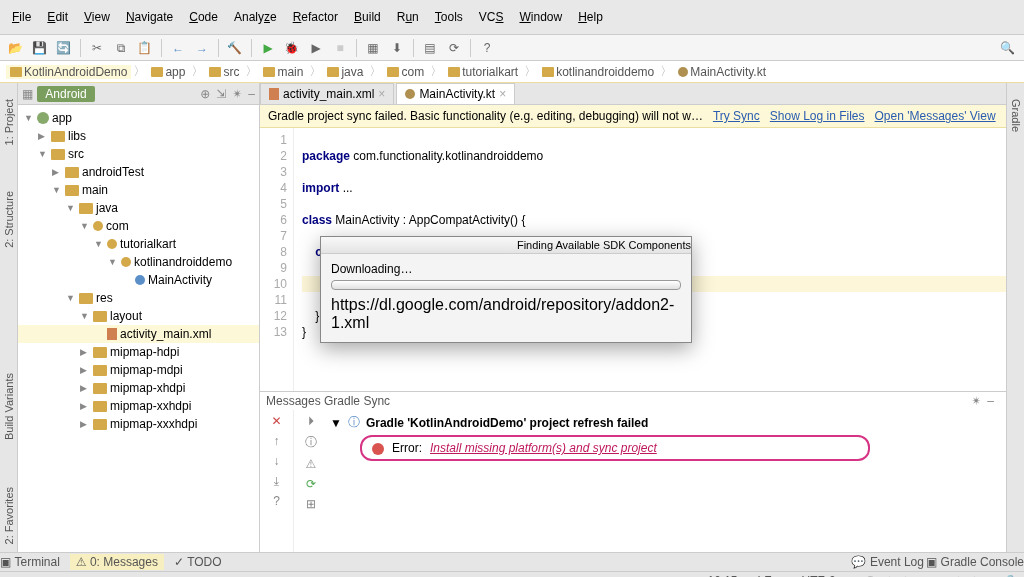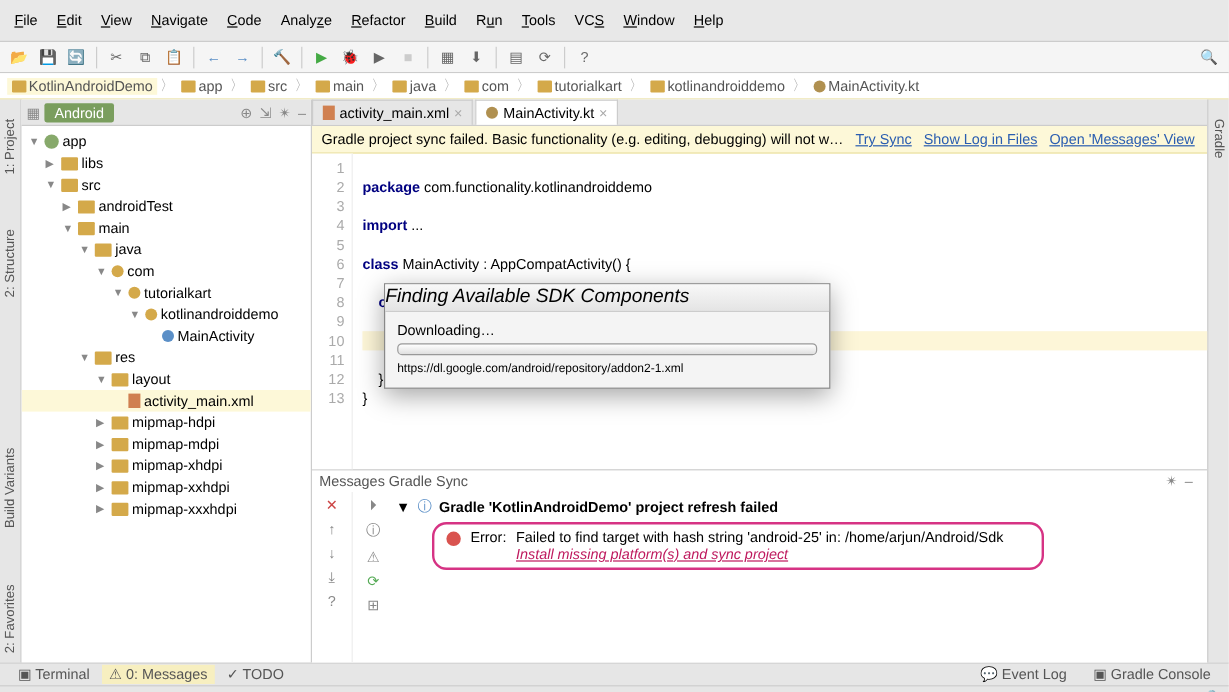--- a/index.html
+++ b/index.html
@@ -47,7 +47,7 @@
 .code .fn { color:#7a5c00; }
 .code .hl-line { background:#fdf6d8; display:block; width:100%; }
 .dialog { position:absolute; left:320px; top:236px; width:372px; background:#f4f4f4; border:1px solid #888; box-shadow:0 6px 20px rgba(0,0,0,0.35); z-index:10; }
-.dialog-title { text-align:left; padding:2px 0; font-size:16px; background:linear-gradient(#f8f8f8,#e4e4e4); border-bottom:1px solid #ccc;font-style:italic; }
+.dialog-title { text-align:right; padding:2px 0; font-size:11px; background:linear-gradient(#f8f8f8,#e4e4e4); border-bottom:1px solid #ccc; }
 .dialog-body { padding:8px 10px 10px; }
 .progress { height:10px; border:1px solid #999; border-radius:4px; background:linear-gradient(#fff,#e0e0e0); margin:4px 0 6px; }
 .messages { background:#fff; border-top:1px solid #ccc; }

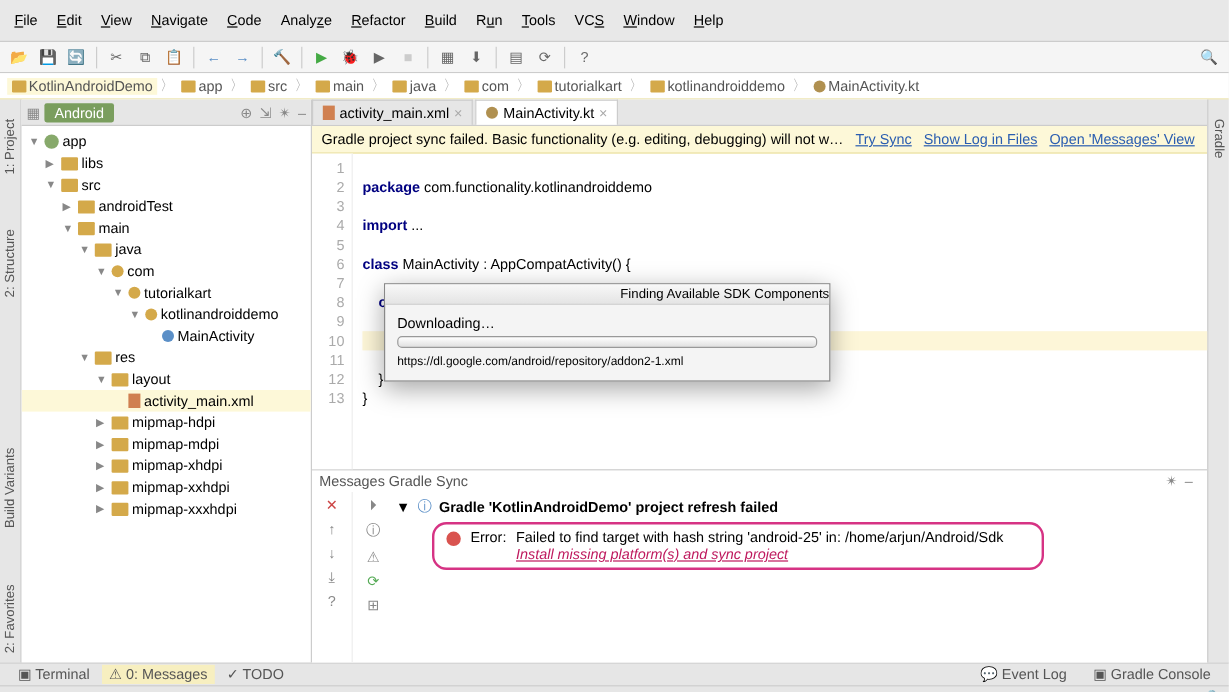--- a/index.html
+++ b/index.html
@@ -364,7 +364,7 @@
   <div class="dialog-body">
     <div>Downloading…</div>
     <div class="progress"></div>
-    <div style="font-size:10px">https://dl.google.com/android/repository/addon2-1.xml</div>
+    <div style="font-size:16px">https://dl.google.com/android/repository/addon2-1.xml</div>
   </div>
 </div>
 

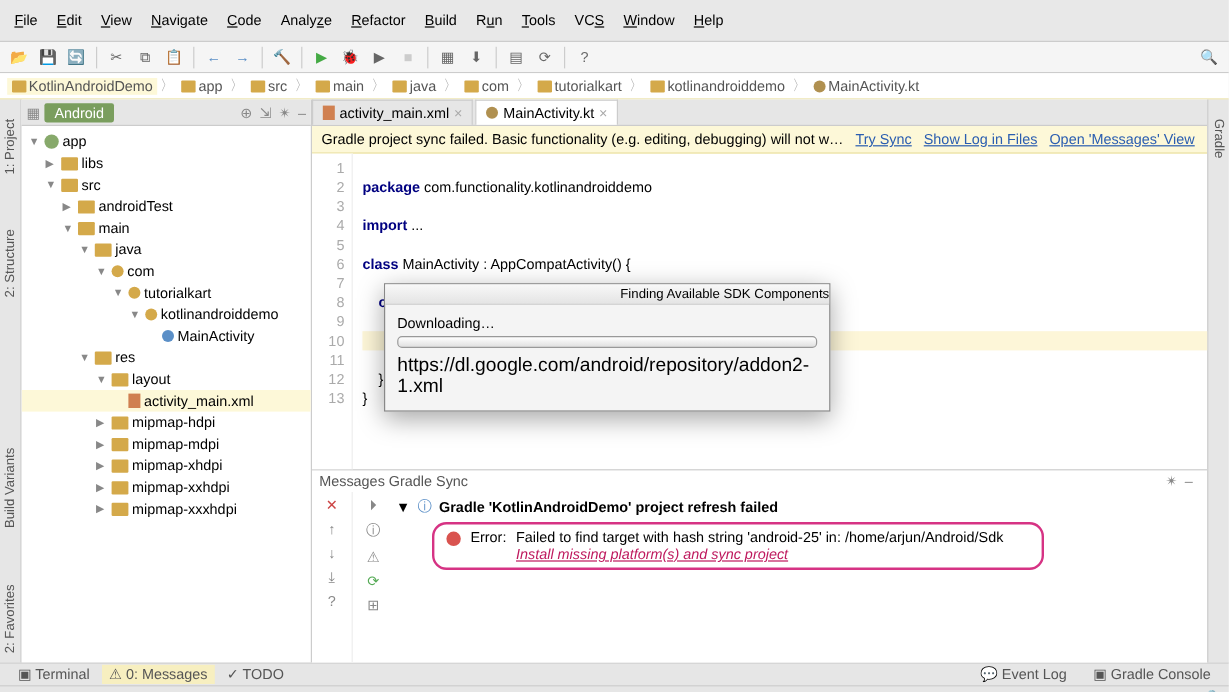--- a/index.html
+++ b/index.html
@@ -345,7 +345,6 @@
             <span class="erricon"></span>
             <span>Error:</span>
             <div>
-              <div>Failed to find target with hash string 'android-25' in: /home/arjun/Android/Sdk</div>
               <a>Install missing platform(s) and sync project</a>
             </div>
           </div>

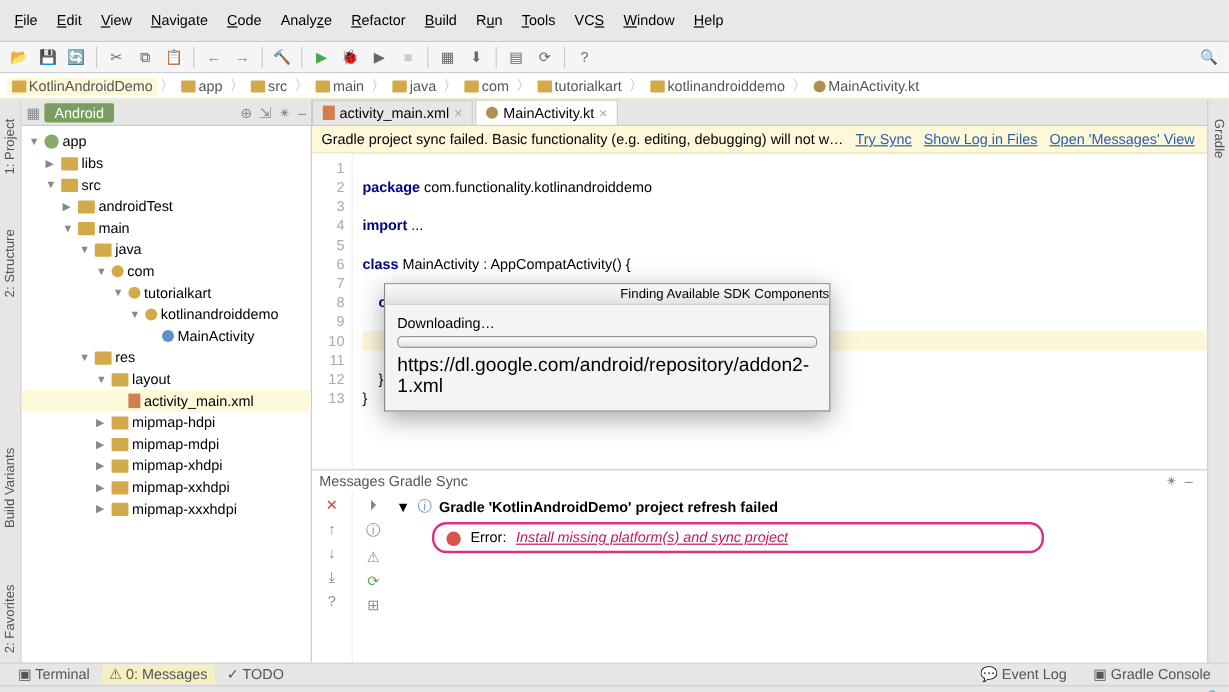--- a/index.html
+++ b/index.html
@@ -62,7 +62,7 @@
 .msg-err { margin:4px 0 0 30px; border:2px solid #d63384; border-radius:12px; padding:4px 10px; display:flex; gap:8px; width:510px; }
 .msg-err .erricon { width:12px; height:12px; background:#d9534f; border-radius:50%; margin-top:2px; }
 .msg-err a { color:#be185d; font-style:italic; text-decoration:underline; }
-.bottom-tabs { height:19px; background:#e6e6e6; border-top:1px solid #ccc; display:flex; align-items:center; padding:0 15px; gap:10px; font-size:11px; color:#555;text-align:center; }
+.bottom-tabs { height:19px; background:#e6e6e6; border-top:1px solid #ccc; display:flex; align-items:center; padding:0 0; gap:10px; font-size:11px; color:#555;text-align:center; }
 .bottom-tabs .bt.active { background:#f7efc0; padding:1px 6px; }
 .bottom-tabs .right { margin-left:auto; display:flex; gap:22px; }
 .status { height:19px; background:#e6e6e6; border-top:1px solid #ccc; display:flex; align-items:center; padding:0 6px; font-size:11px; color:#555; }

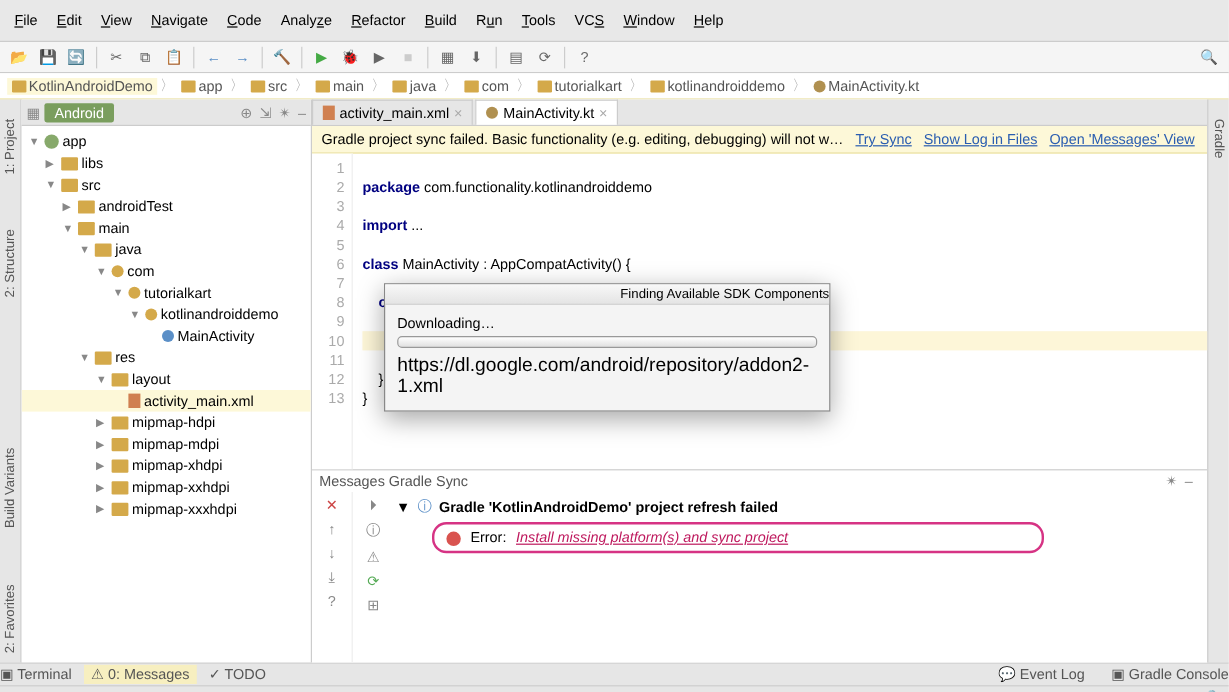--- a/index.html
+++ b/index.html
@@ -64,7 +64,7 @@
 .msg-err a { color:#be185d; font-style:italic; text-decoration:underline; }
 .bottom-tabs { height:19px; background:#e6e6e6; border-top:1px solid #ccc; display:flex; align-items:center; padding:0 0; gap:10px; font-size:11px; color:#555;text-align:center; }
 .bottom-tabs .bt.active { background:#f7efc0; padding:1px 6px; }
-.bottom-tabs .right { margin-left:auto; display:flex; gap:22px; }
+.bottom-tabs .right { margin-left:auto; display:flex; gap:2px; }
 .status { height:19px; background:#e6e6e6; border-top:1px solid #ccc; display:flex; align-items:center; padding:0 6px; font-size:11px; color:#555; }
 .status .sr { margin-left:auto; display:flex; gap:20px; }
 .status .ctx { color:#bbb; }

